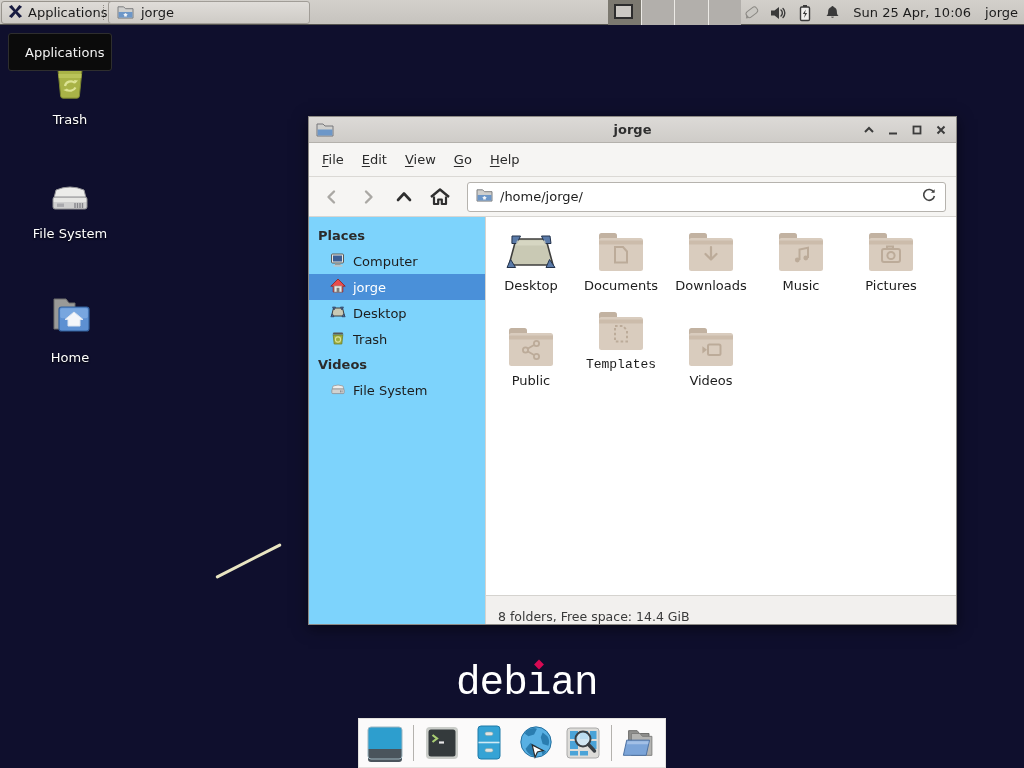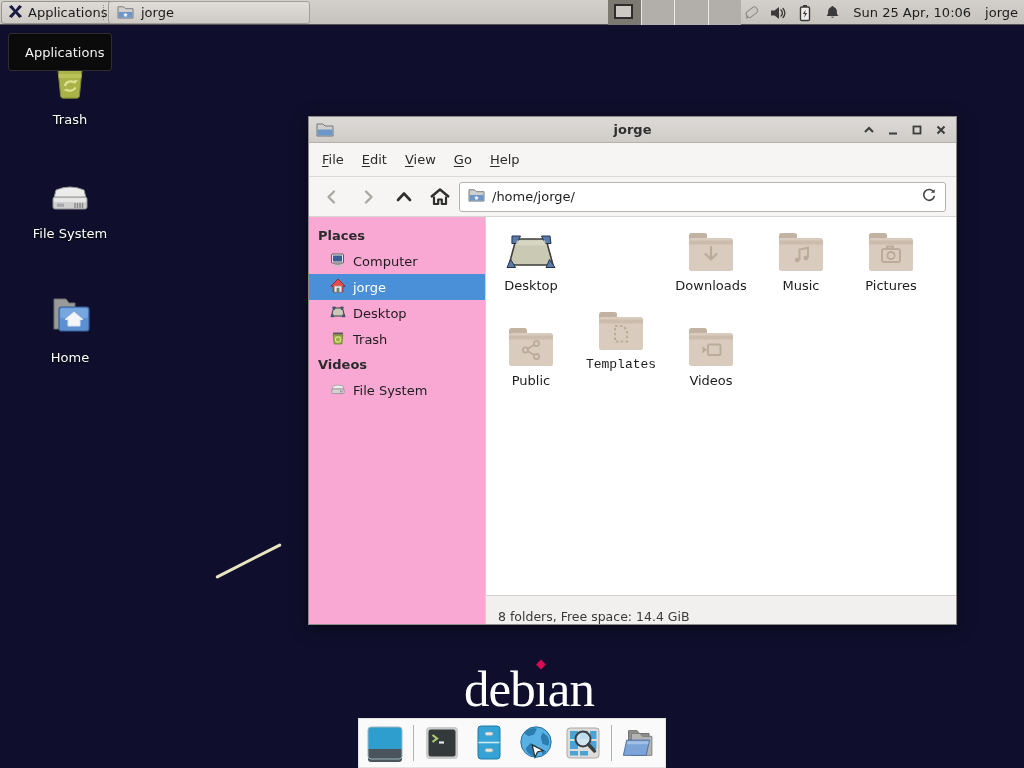--- a/index.html
+++ b/index.html
@@ -75,7 +75,7 @@
   .toolbar { height:40px; background:#f6f5f3; border-bottom:1px solid #d8d6d2; display:flex; align-items:center;
              padding:0 10px 0 6px; gap:2px; flex:none; }
   .nav-btn { width:34px; height:30px; display:flex; align-items:center; justify-content:center; border-radius:3px; }
-  .path-entry { flex:1; height:30px; background:#ffffff; border:1px solid #b6b3ae; border-radius:3px;
+  .path-entry { flex:1; height:30px; margin-left:8px; background:#ffffff; border:1px solid #b6b3ae; border-radius:3px;
                 display:flex; align-items:center; padding:0 8px; gap:7px; }
   .path-entry .ptext { flex:1; font-size:13px; color:#1d1d1d; }
 

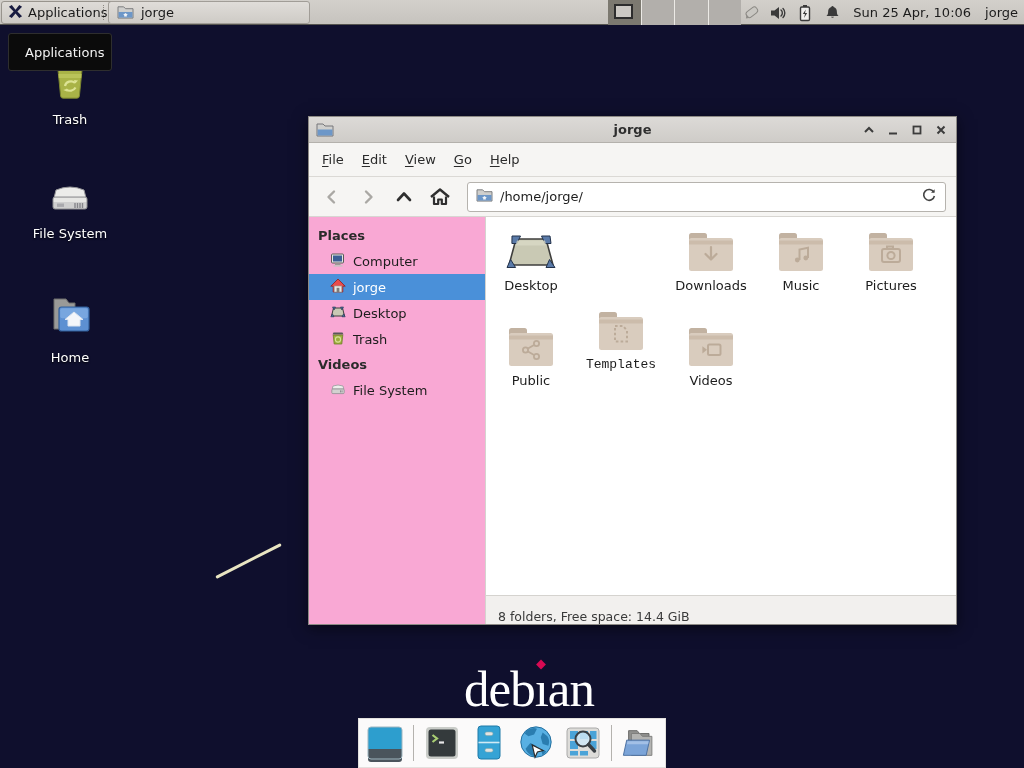--- a/index.html
+++ b/index.html
@@ -80,7 +80,7 @@
   .path-entry .ptext { flex:1; font-size:13px; color:#1d1d1d; }
 
   .wbody { flex:1; display:flex; min-height:0; }
-  .sidebar { width:177px; background:#f9a8d4; border-right:1px solid #d5d3cf; padding-top:6px; flex:none; }
+  .sidebar { width:177px; background:#7dd3fc; border-right:1px solid #d5d3cf; padding-top:6px; flex:none; }
   .side-header { font-size:13px; font-weight:bold; color:#2b2b2b; padding:5px 0 5px 9px; }
   .side-row { height:26px; display:flex; align-items:center; gap:7px; padding-left:21px; font-size:13px; color:#1d1d1d; }
   .side-row.selected { background:#4a90d9; color:#ffffff; }

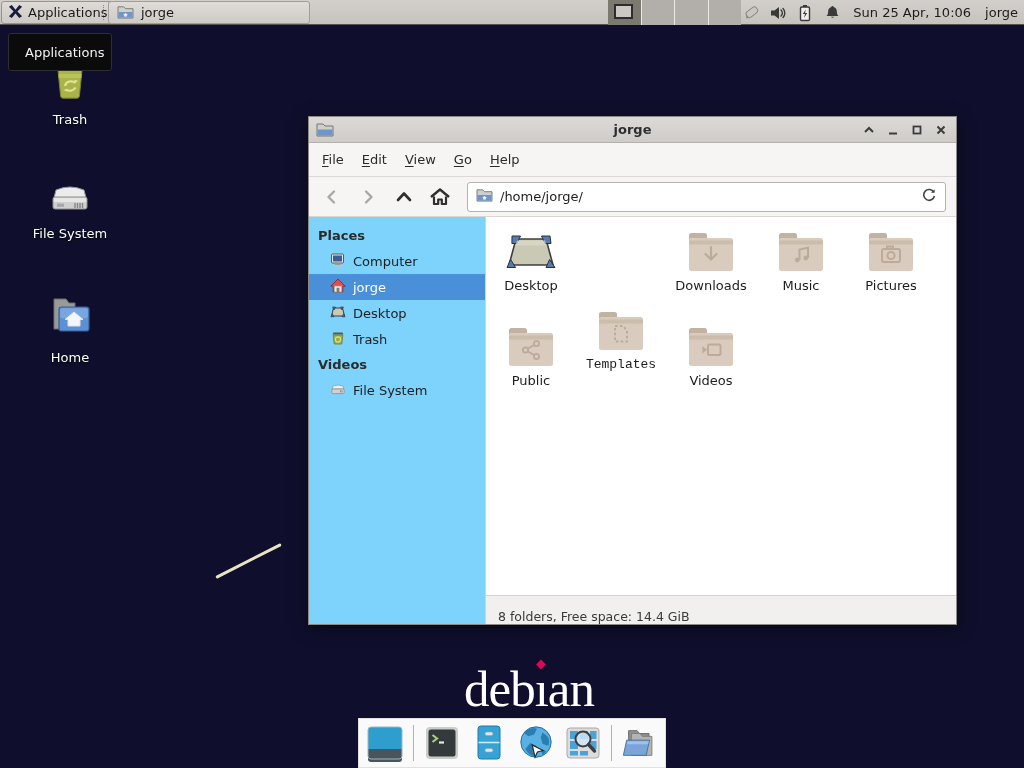--- a/index.html
+++ b/index.html
@@ -382,6 +382,17 @@
             <span class="flabel">Desktop</span>
           </div>
 
+          <div class="file-cell" style="left:90px; top:12px;">
+            <span class="ficon">
+              <svg width="48" height="42" viewBox="0 0 48 42">
+                <rect x="2" y="2" width="18" height="10" rx="2.5" fill="#c2b2a1"></rect>
+                <rect x="2" y="7" width="44" height="33" rx="2.5" fill="#d9ccbe"></rect>
+                <path d="M2 9.5 h44 v4 H2 z" fill="#ccbcab"></path>
+                <path d="M18 16 h8 l4 4.5 v11 h-12 z" fill="none" stroke="#bcab99" stroke-width="2"></path>
+              </svg>
+            </span>
+            <span class="flabel">Documents</span>
+          </div>
 
           <div class="file-cell" style="left:180px; top:12px;">
             <span class="ficon">

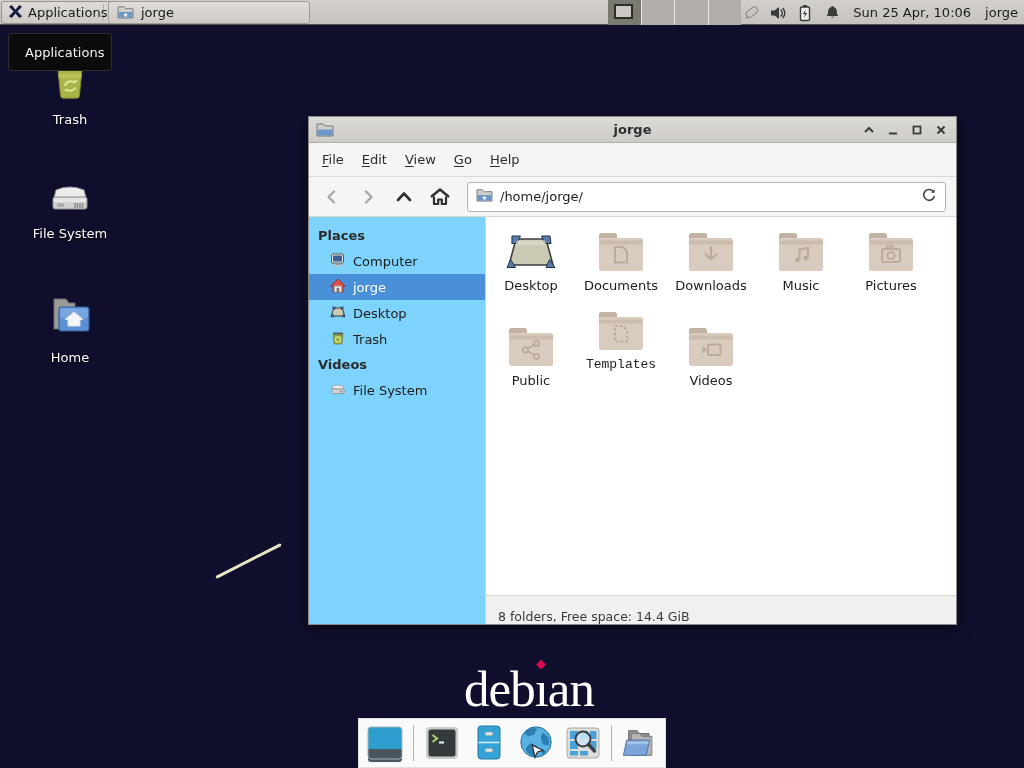--- a/index.html
+++ b/index.html
@@ -44,8 +44,8 @@
               background:#e9e5c2; border-radius:2px; transform:rotate(-27deg); transform-origin:left center; z-index:4; }
 
   
-  .debian { position:absolute; left:456px; top:660px; font-family:Liberation Serif, serif;
-            font-size:51px; font-weight:500; color:#ffffff; letter-spacing:-1px; z-index:2;margin-left:8px; }
+  .debian { position:absolute; left:456px; top:660px; font-family:Liberation Mono, monospace;
+            font-size:41px; font-weight:500; color:#ffffff; letter-spacing:-1px; z-index:2; }
   .debian .iwrap { position:relative; display:inline-block; }
   .debian .diamond { position:absolute; left:50%; top:1px; width:7px; height:7px;
                      background:#d70a53; transform:translateX(-50%) rotate(45deg); }

